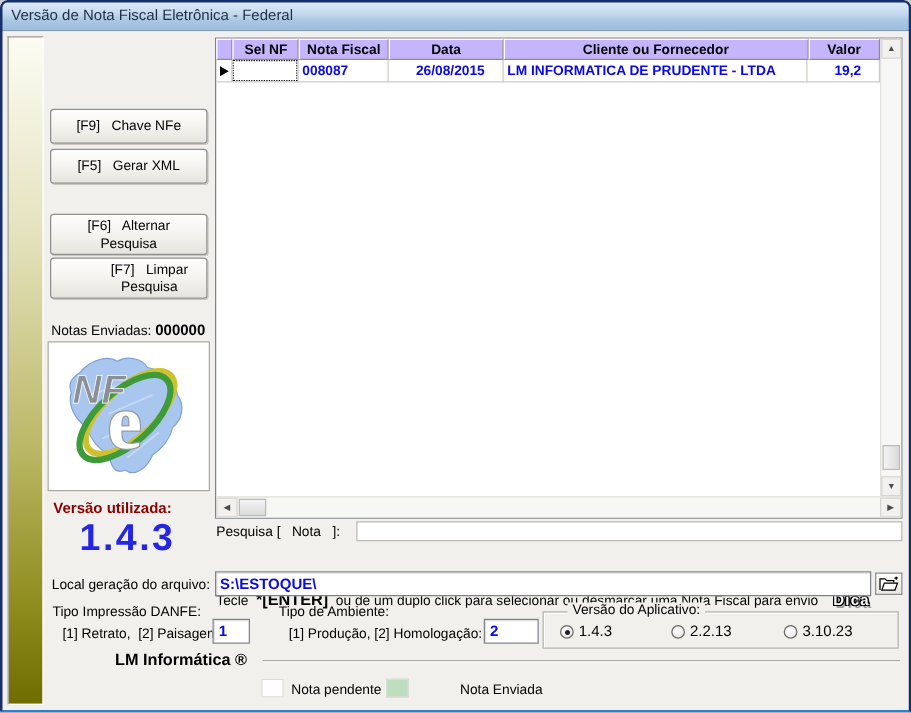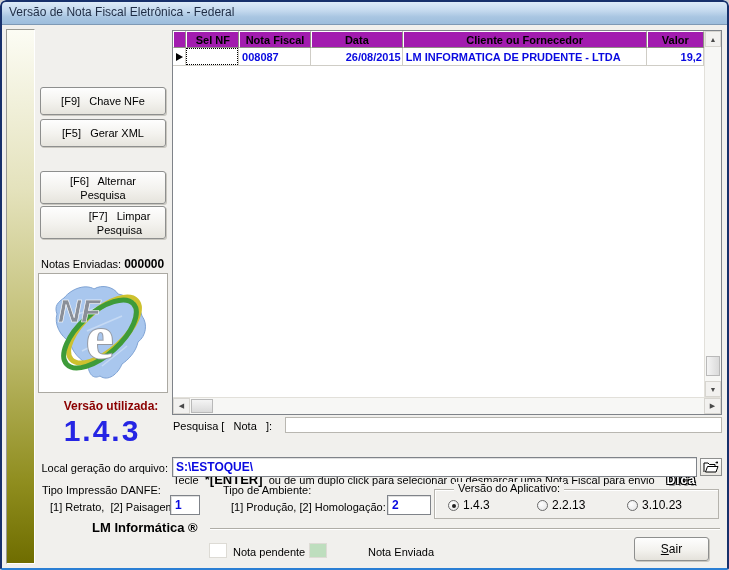--- a/index.html
+++ b/index.html
@@ -47,7 +47,7 @@
   .grid { position:absolute; left:172px; top:30px; width:550px; height:385px;
           background:#FFFFFF; border:1px solid #7F8389; }
   .grid-header { display:flex; height:17px; width:531px; }
-  .hcell { background:#a21caf; border-top:1px solid #FFFFFF; border-left:1px solid #FFFFFF;
+  .hcell { background:#c4b5fd; border-top:1px solid #FFFFFF; border-left:1px solid #FFFFFF;
            border-right:1px solid #8F8D85; border-bottom:1px solid #8F8D85;
            font-weight:bold; font-size:11px; display:flex; align-items:center; justify-content:center;
            overflow:hidden; white-space:nowrap; }

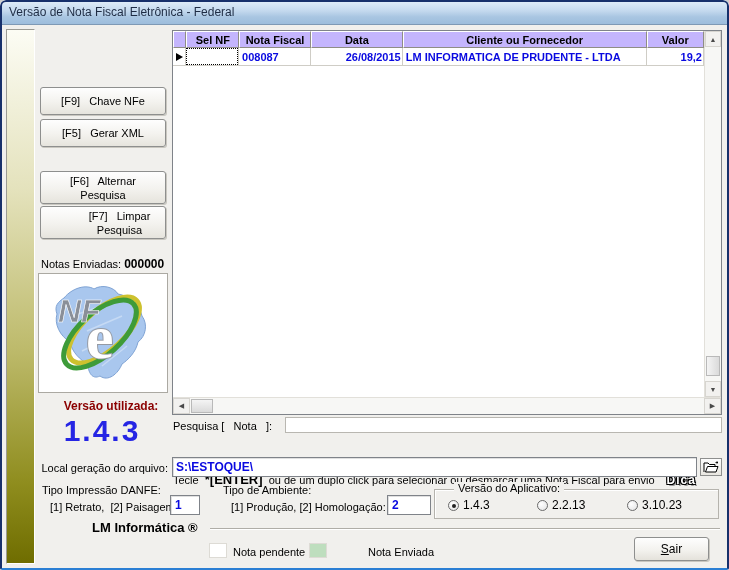--- a/index.html
+++ b/index.html
@@ -60,7 +60,7 @@
   .arrow-right { width:0; height:0; border-left:7px solid #000; border-top:4px solid transparent;
                  border-bottom:4px solid transparent; }
   .sel-focus { width:100%; height:100%; border:1px dotted #000; background:#fff; }
-  .al { padding-left:3px; } .ar { justify-content:flex-end; padding-right:1px; }
+  .al { padding-left:3px; } .ar { justify-content:flex-end; padding-right:14px; }
 
   
   .vscroll { position:absolute; right:0; top:0; width:17px; height:366px; background:#F7F7F5;

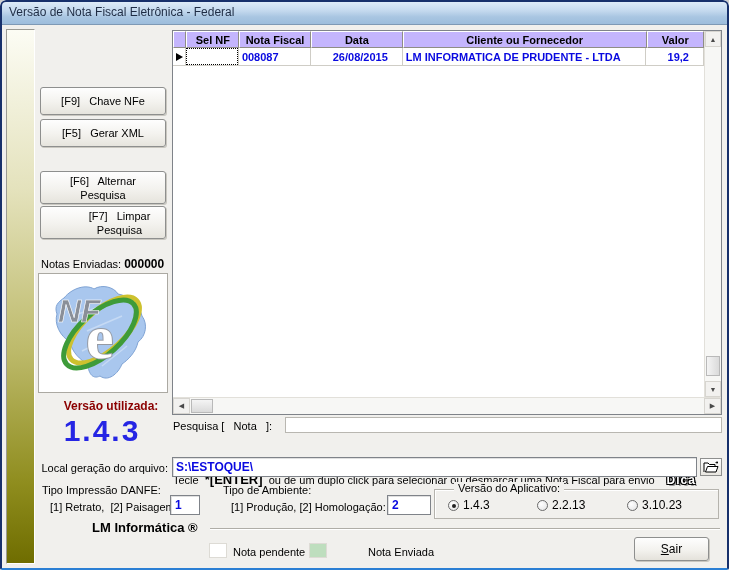--- a/index.html
+++ b/index.html
@@ -38,7 +38,7 @@
   .logo-panel { position:absolute; left:38px; top:273px; width:130px; height:120px; background:#FFFFFF;
                 border:1px solid #ABA9A2; display:flex; align-items:center; justify-content:center; }
 
-  .versao-label { position:absolute; left:45px; top:399px; width:132px; text-align:center;
+  .versao-label { position:absolute; left:24px; top:399px; width:132px; text-align:center;
                   color:#8B0000; font-weight:bold; font-size:12px; }
   .versao-value { position:absolute; left:36px; top:414px; width:132px; text-align:center;
                   color:#2525E4; font-weight:bold; font-size:30px; letter-spacing:2px; }

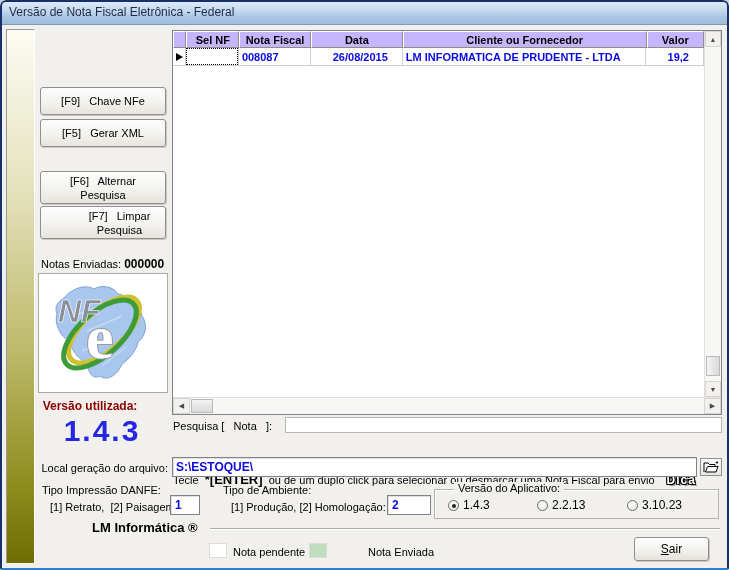--- a/index.html
+++ b/index.html
@@ -255,9 +255,6 @@
   <div class="swatch swatch-env" style="background: rgb(190, 222, 190);"></div>
   <div class="legend-label legend-env">Nota Enviada</div>
 
-  <button class="sair-btn">
-    <span class="sair-label">Sair</span>
-  </button>
 
   <div class="win-border"></div>
 </div>

